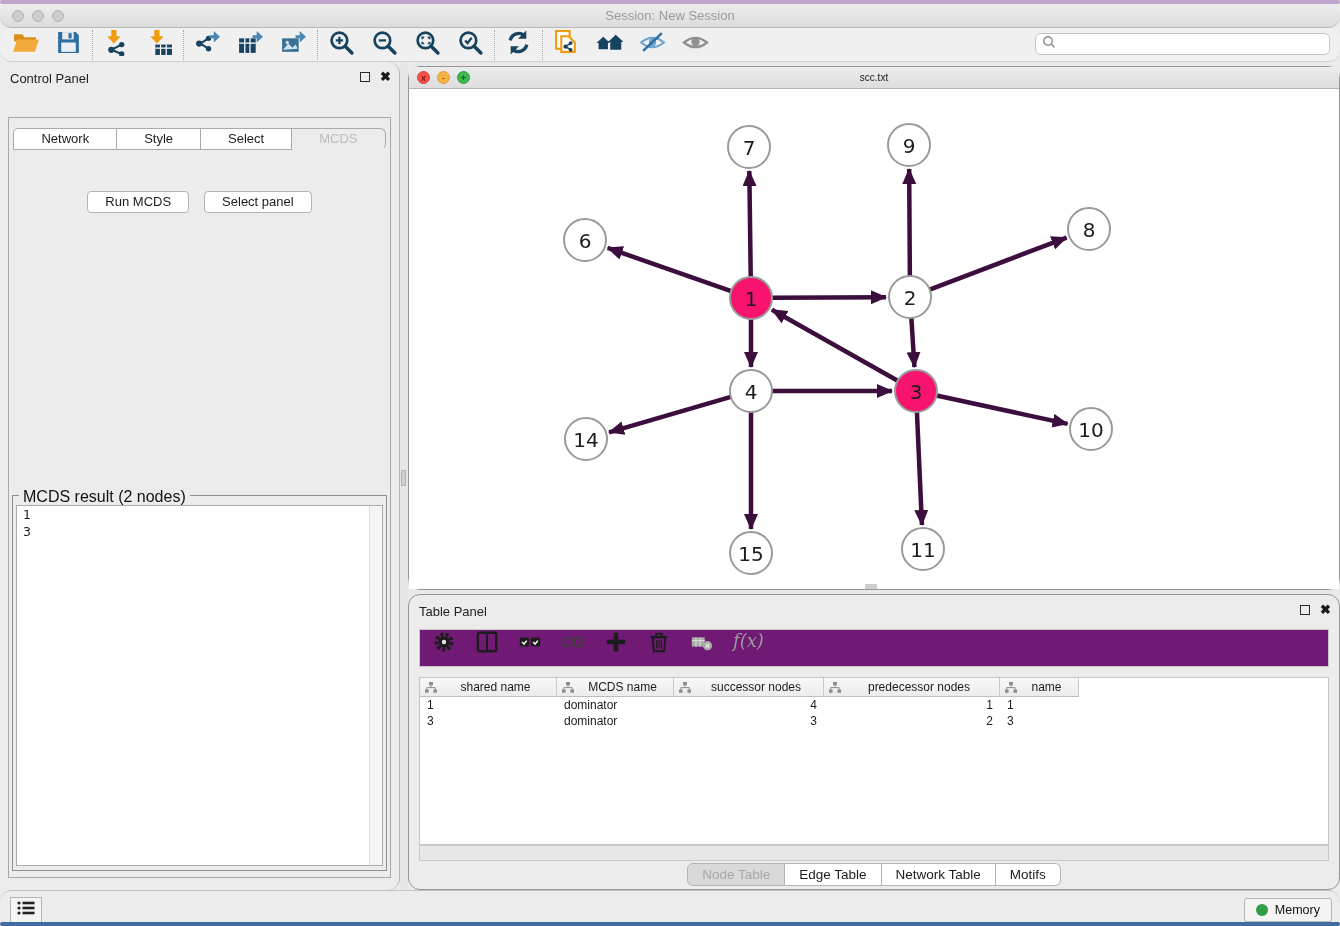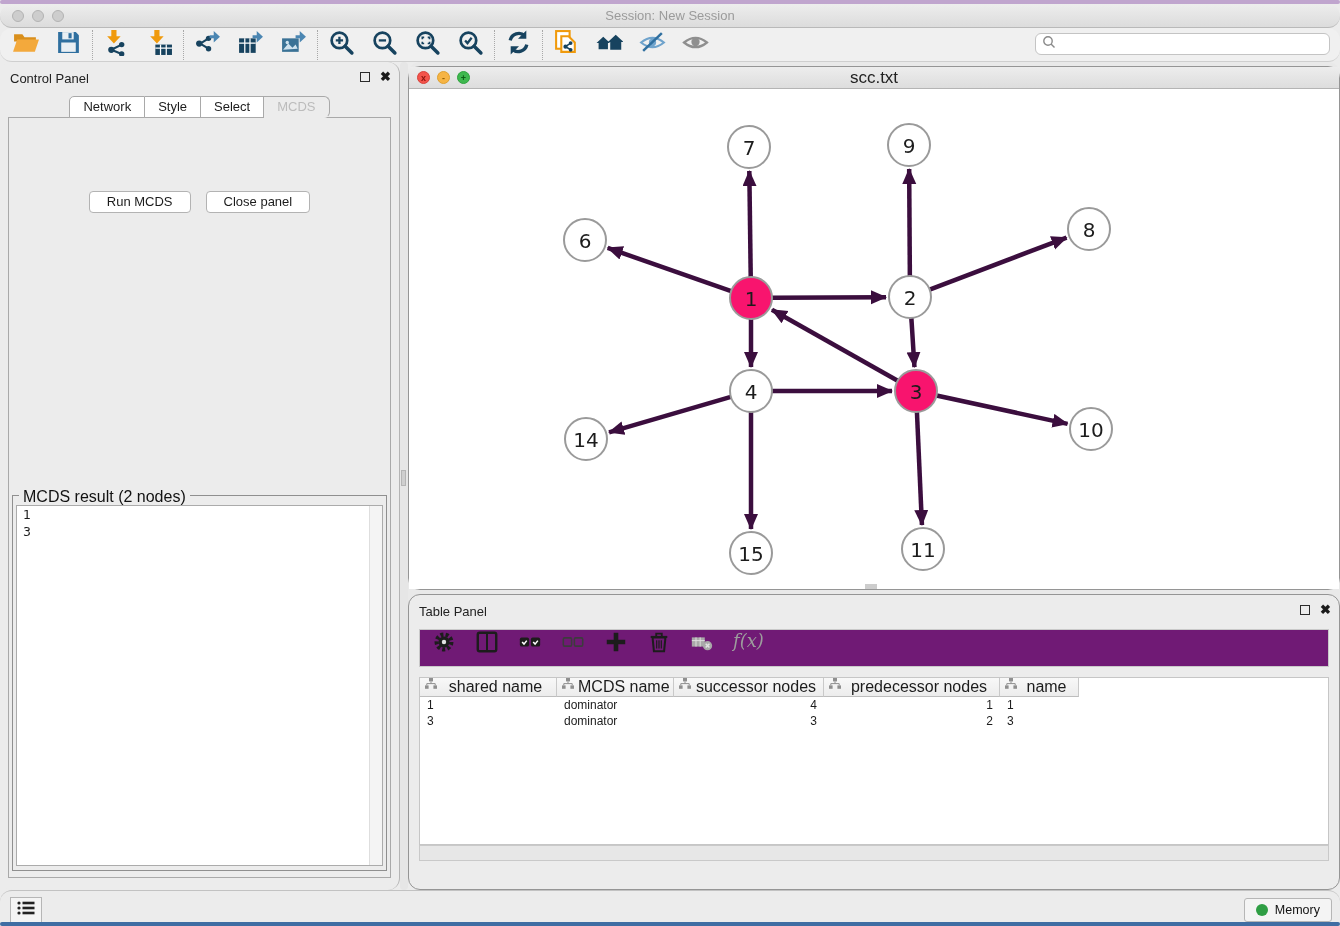--- a/index.html
+++ b/index.html
@@ -85,7 +85,7 @@
   .nw-red { background:#f3534b; border:1px solid #d8423b; color:#8c130d; }
   .nw-yellow { background:#f6b444; border:1px solid #dfa02f; color:#945f00; }
   .nw-green { background:#3fb84f; border:1px solid #2fa33e; color:#0d5f16; }
-  #nw-title { width:100%; text-align:center; line-height:21px; font-size:17px; color:#222; }
+  #nw-title { width:100%; text-align:center; line-height:21px; font-size:10px; color:#222; }
   #nw-canvas { position:absolute; left:0; top:22px; right:0; bottom:0; background:#fff; }
   #graph-svg { width:100%; height:100%; }
   #nw-resize { position:absolute; bottom:0; left:456px; width:12px; height:5px; background:#cdcdcd; }

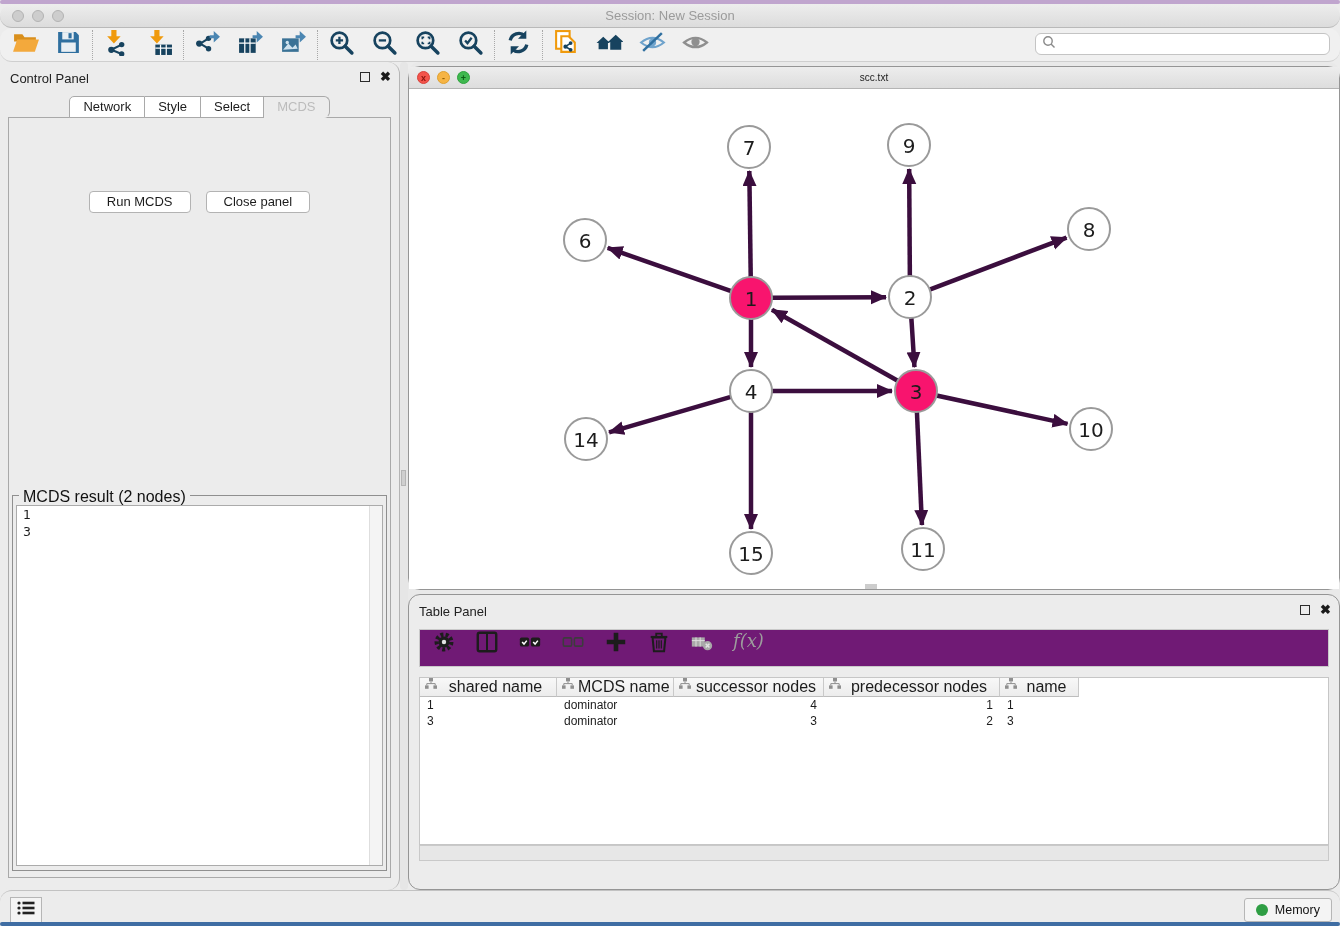--- a/index.html
+++ b/index.html
@@ -41,8 +41,8 @@
   .ico-float { width:10px; height:10px; border:1.6px solid #2b2b2b; background:transparent; }
   .ico-close { font-size:13px; font-weight:bold; color:#1a1a1a; line-height:12px; }
   #cp-tabs { position:absolute; top:34px; left:0; right:0; display:flex; justify-content:center; z-index:2; }
-  .cp-tab { height:22px; line-height:20px; padding:0 13px; font-size:13px; background:#fff;
-    border:1px solid #a9a9a9; border-left:none; }
+  .cp-tab { height:22px; line-height:20px; padding:0 27px; font-size:13px; background:#fff;
+    border:1px solid #a9a9a9; border-left:none;margin-top:32px; }
   .cp-tab:first-child { border-left:1px solid #a9a9a9; border-radius:5px 0 0 0; }
   .cp-tab.last { border-radius:0 6px 6px 0; }
   .cp-tab.active { background:#ececec; color:#bcbcbc; border-bottom-color:#ececec; }

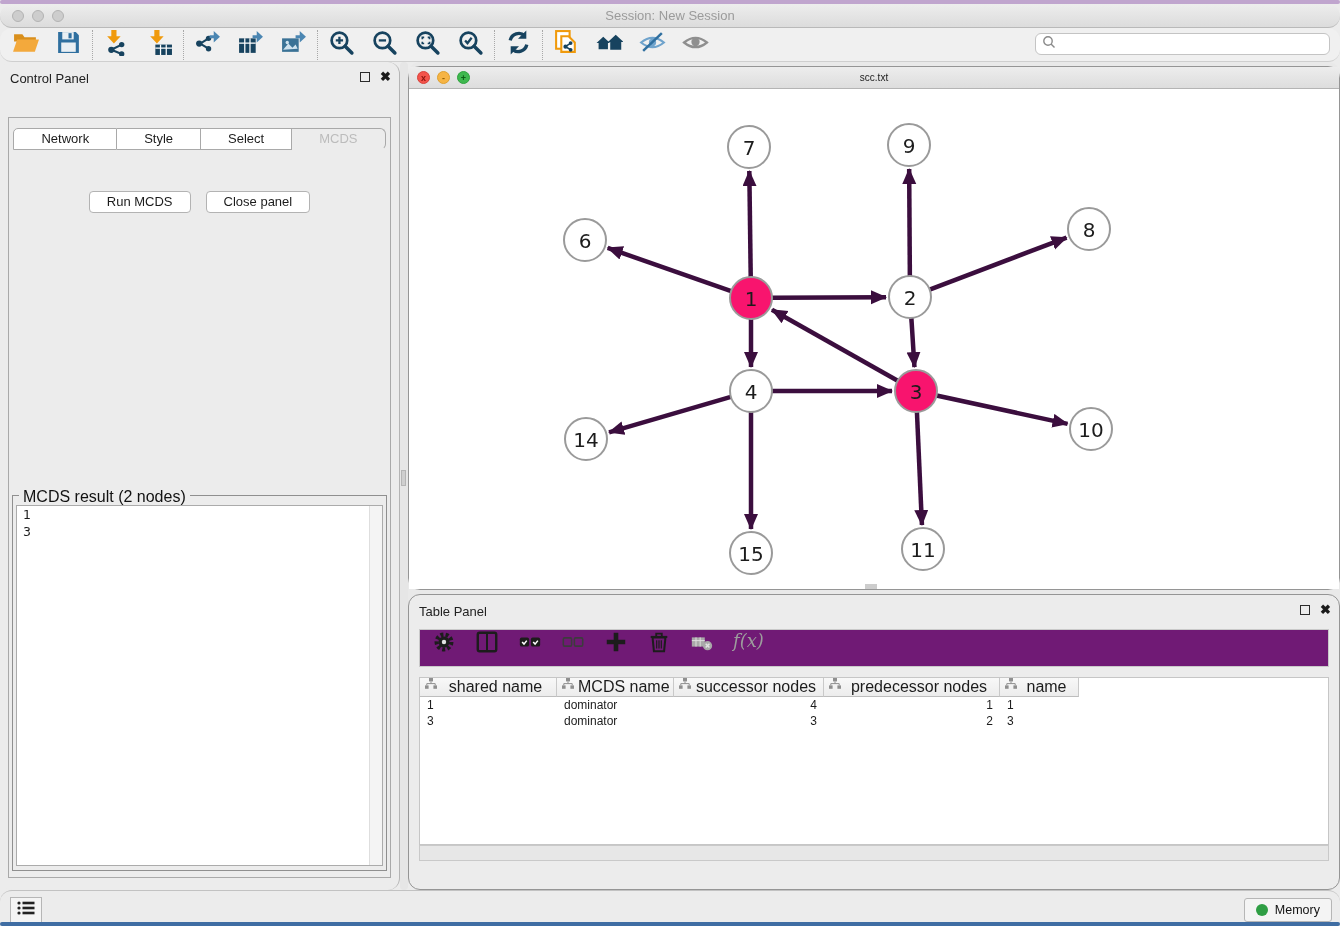--- a/index.html
+++ b/index.html
@@ -290,7 +290,7 @@
   <div id="cp-body">
     <div id="btn-row">
       <div class="cp-btn">Run MCDS</div>
-      <div class="cp-btn">Close panel</div>
+      <div class="cp-btn">Select panel</div>
     </div>
     <div id="result-fieldset">
       <span id="result-legend">MCDS result (2 nodes)</span>

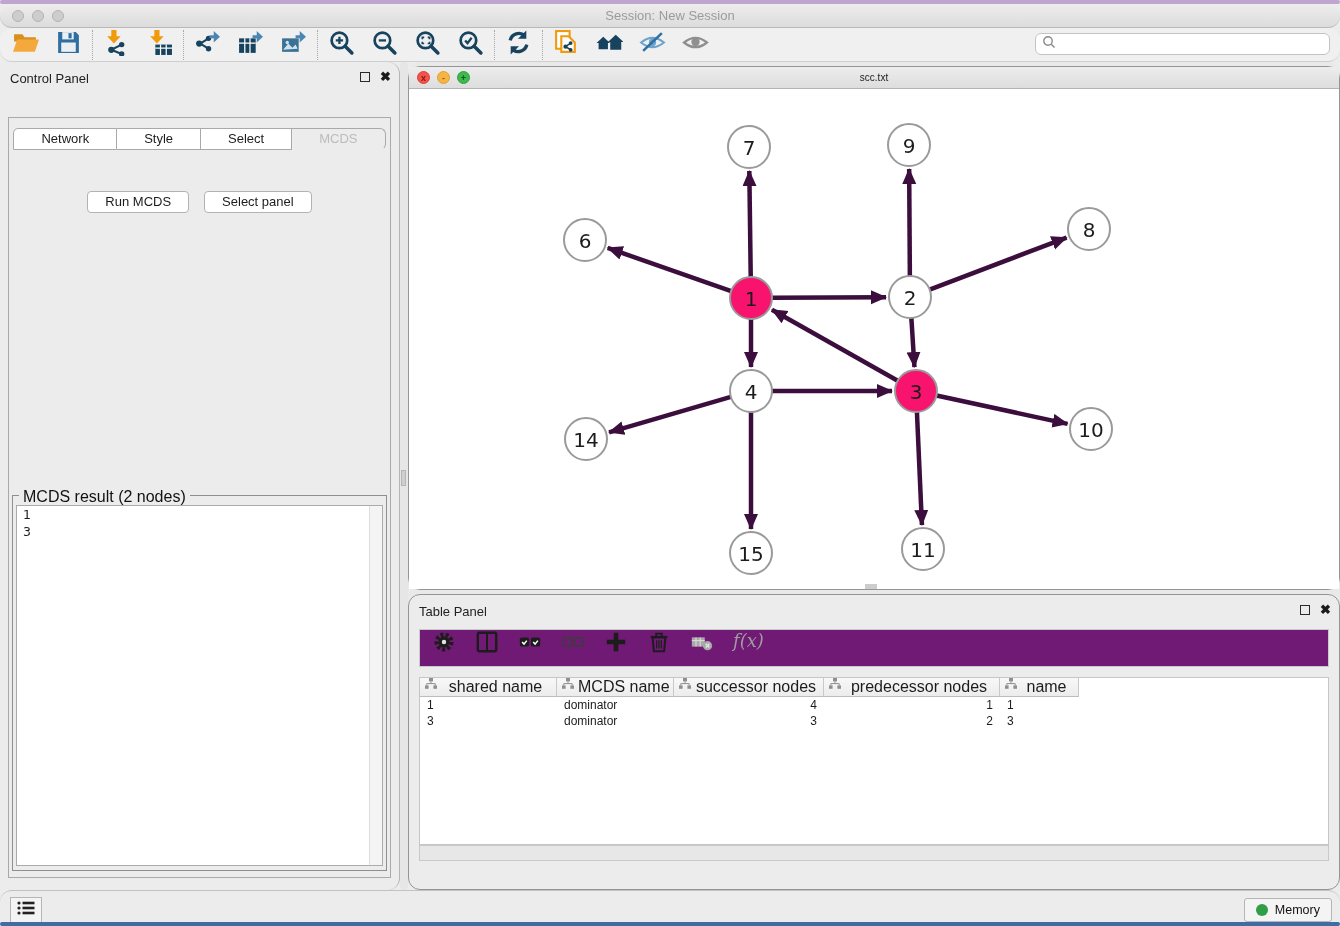--- a/index.html
+++ b/index.html
@@ -100,8 +100,8 @@
   #tp-table { position:absolute; left:10px; right:10px; top:82px; bottom:44px; background:#fff;
     border:1px solid #c6c6c6; overflow:hidden; }
   #nt-header { display:flex; height:19px; }
-  .nt-hcell { display:flex; align-items:flex-start; background:linear-gradient(#f8f8f8,#ececec);
-    border-right:1px solid #c9c9c9; border-bottom:1px solid #bdbdbd; font-size:16px;
+  .nt-hcell { display:flex; align-items:center; background:linear-gradient(#f8f8f8,#ececec);
+    border-right:1px solid #c9c9c9; border-bottom:1px solid #bdbdbd; font-size:12px;
     padding-left:5px; }
   .nt-hcell svg { width:12px; height:11px; margin-right:4px; flex:none; }
   .nt-hlabel { flex:1; text-align:center; padding-right:6px; white-space:nowrap; overflow:hidden; }

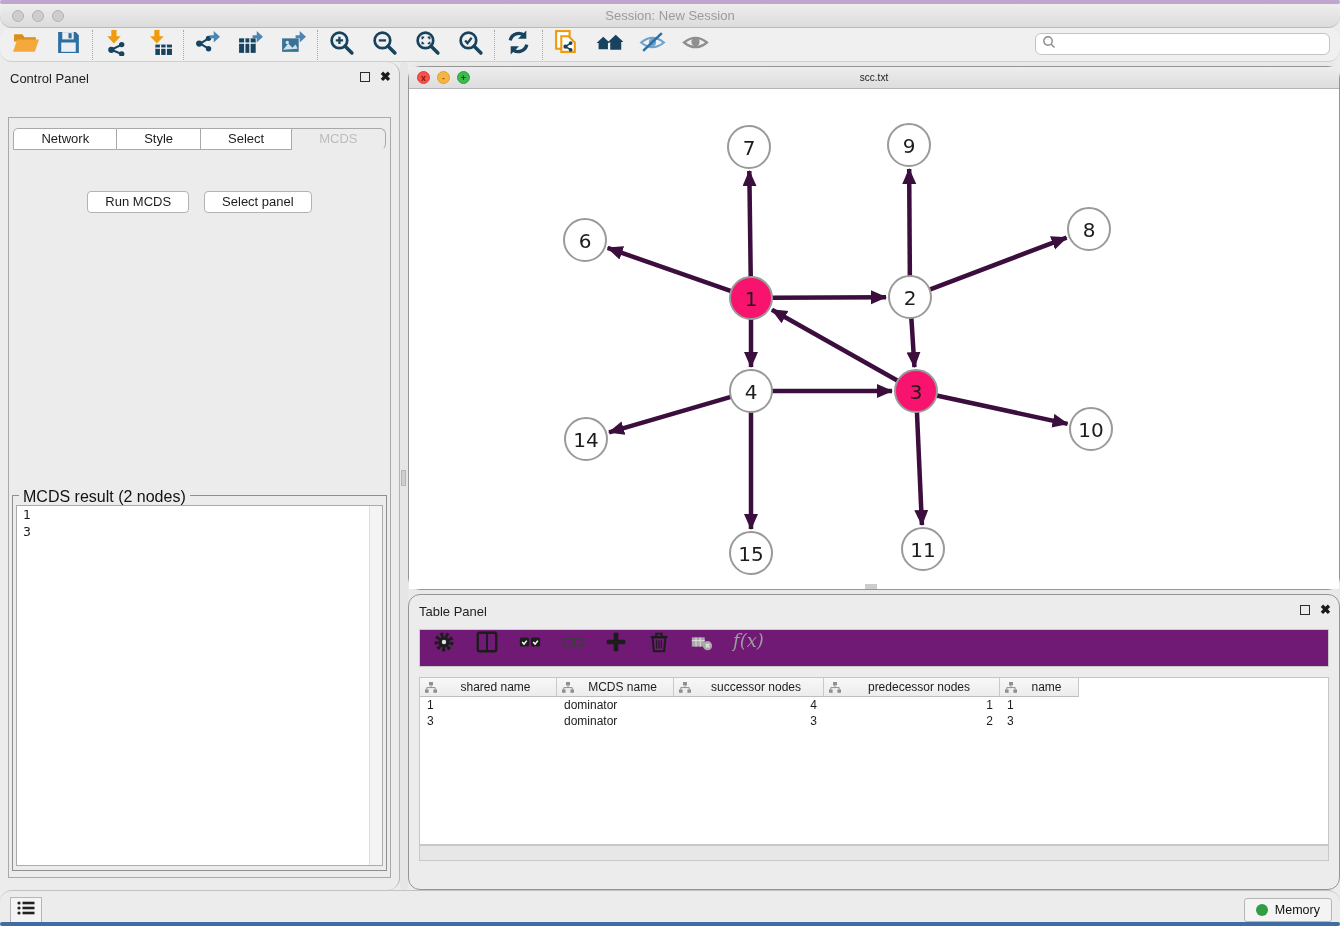--- a/index.html
+++ b/index.html
@@ -526,6 +526,12 @@
       </div>
   </div>
   <div id="tp-strip"></div>
+  <div id="tp-tabs">
+    <div class="tp-tab active">Node Table</div>
+    <div class="tp-tab">Edge Table</div>
+    <div class="tp-tab">Network Table</div>
+    <div class="tp-tab last">Motifs</div>
+  </div>
 </div>
 
 <div id="status-bar" class="abs">

